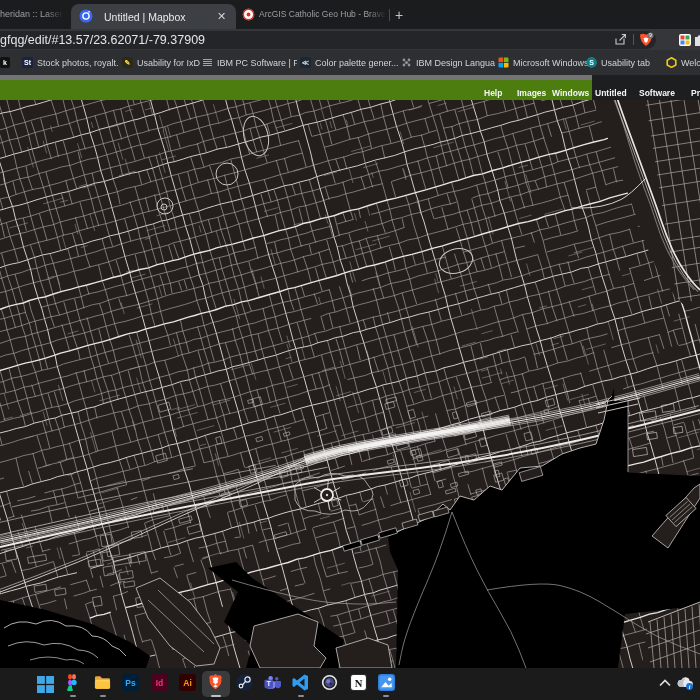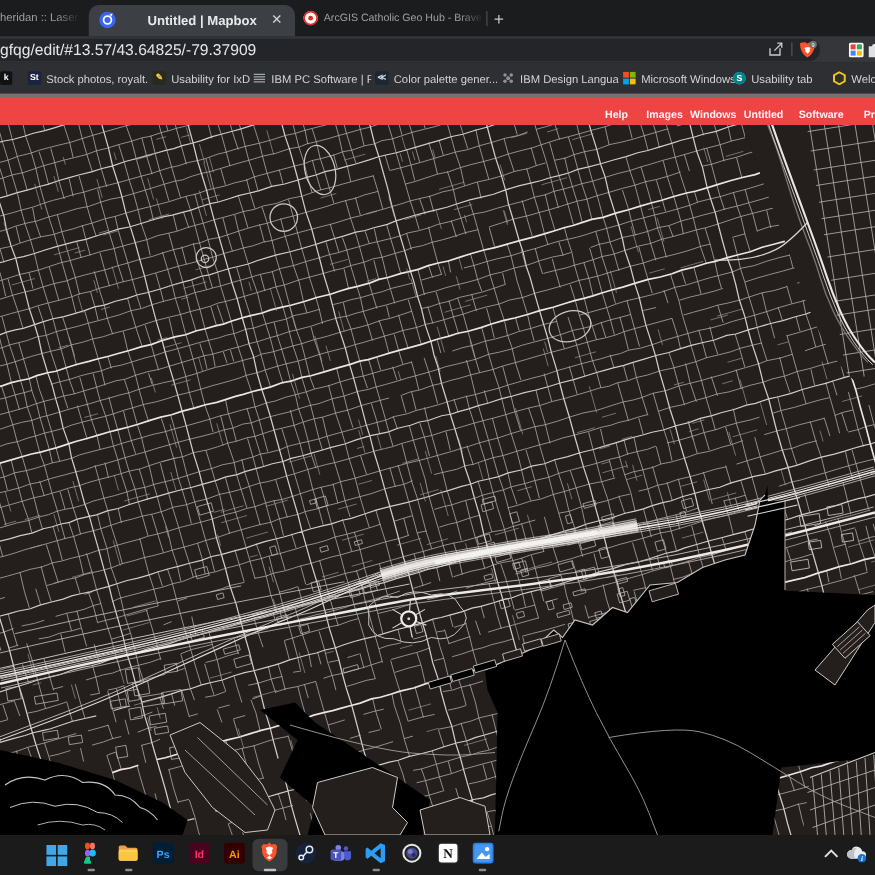--- a/index.html
+++ b/index.html
@@ -12,7 +12,7 @@
 .tabtext { color:#9d9fa3; font-size:9px; line-height:29px; }
 #tab-partial { left:0; top:0; width:64px; overflow:hidden; -webkit-mask-image:linear-gradient(to right,#000 70%,transparent); }
 #tab-active { left:71px; top:4px; width:165px; height:25px; background:#3c3f43; border-radius:8px 8px 0 0; }
-#tab-active .title { position:absolute; left:47px; top:7px; color:#e9eaec; font-size:10.5px; white-space:nowrap;font-weight:bold; }
+#tab-active .title { position:absolute; left:33px; top:7px; color:#e9eaec; font-size:10.5px; white-space:nowrap; }
 #tab-x { position:absolute; right:8px; top:6px; width:13px; height:13px; color:#cfd1d4; font-size:11px; line-height:13px; text-align:center; }
 #tab2 { left:237px; top:0; width:150px; height:29px; }
 #tab2 .title { position:absolute; left:22px; top:9px; color:#9d9fa3; font-size:8.5px; white-space:nowrap; width:128px; overflow:hidden; -webkit-mask-image:linear-gradient(to right,#000 85%,transparent); }

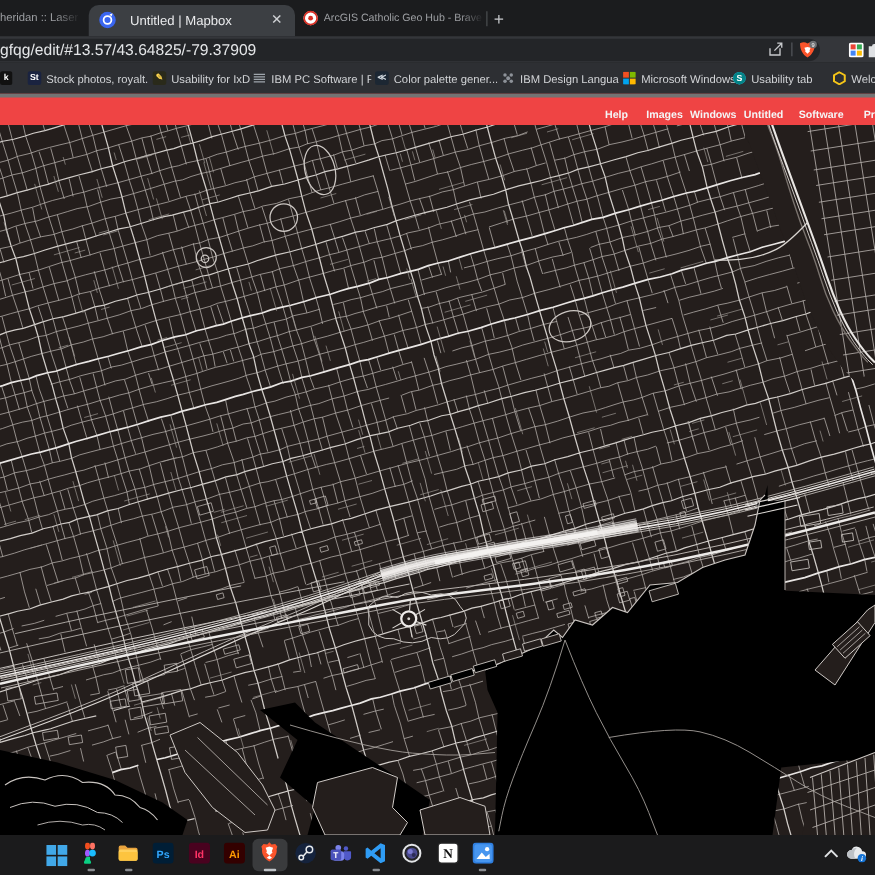--- a/index.html
+++ b/index.html
@@ -73,7 +73,7 @@
 
 <div id="toolbar" class="abs"></div>
 <div id="omnibox" class="abs"></div>
-<div id="urltext" class="abs">gfqg/edit/#13.57/43.64825/-79.37909</div>
+<div id="urltext" class="abs">gfqg/edit/#13.57/23.62071/-79.37909</div>
 <svg id="shareic" class="abs" width="13" height="13" viewBox="0 0 13 13">
   <path d="M2 5.5 v5.5 h8 v-5.5" fill="none" stroke="#c7c9cc" stroke-width="1.1"></path>
   <path d="M5.5 7.5 L11 2 M7.8 1.5 h3.6 v3.6" fill="none" stroke="#c7c9cc" stroke-width="1.1"></path>

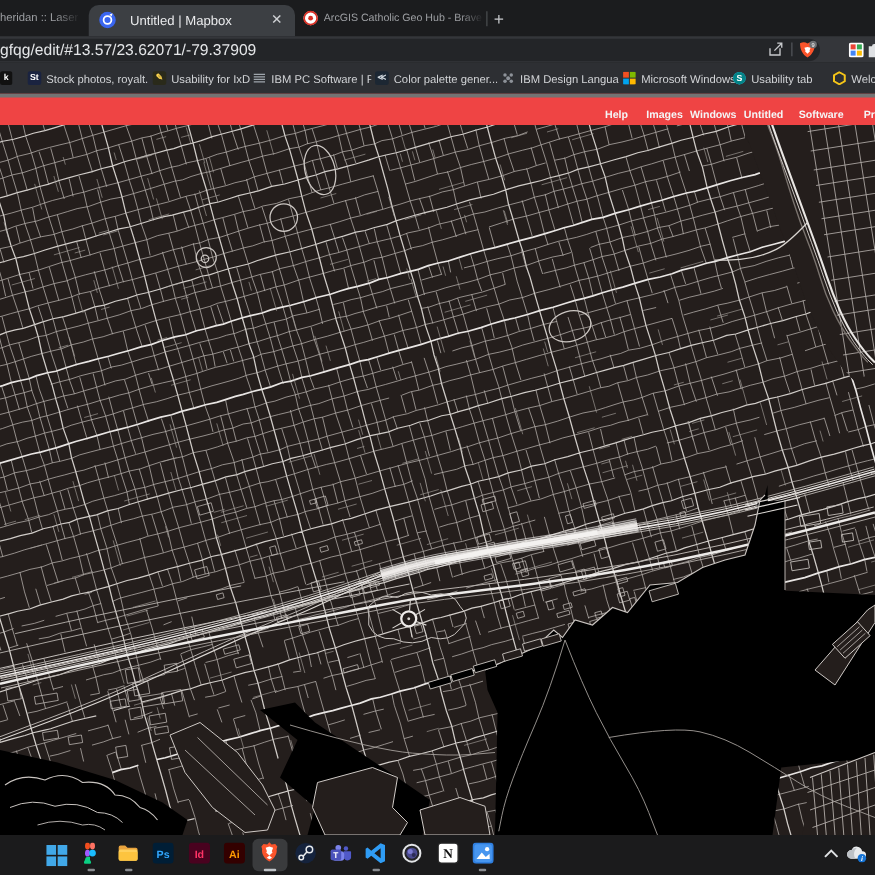--- a/index.html
+++ b/index.html
@@ -35,7 +35,7 @@
 .bmi { display:inline-block; width:11px; height:11px; border-radius:2px; margin-right:4px; flex:none; font-size:7px; font-weight:bold; text-align:center; line-height:11px; }
 
 
-#mnav { left:0; top:75px; width:700px; height:25px; background:#ef4444; border-top:3px solid #737373; }
+#mnav { left:0; top:75px; width:592px; height:25px; background:#4d7c0f; border-top:5px solid #737373; }
 #mnav span { position:absolute; top:8px; color:#f4f6f7; font-size:8.5px; font-weight:bold; }
 
 

